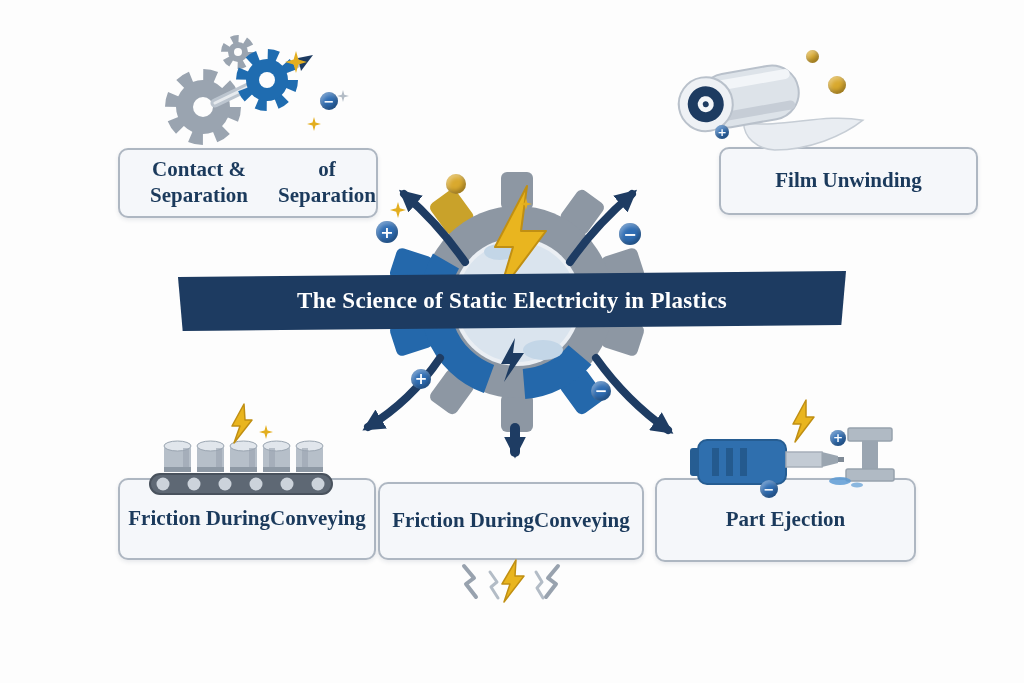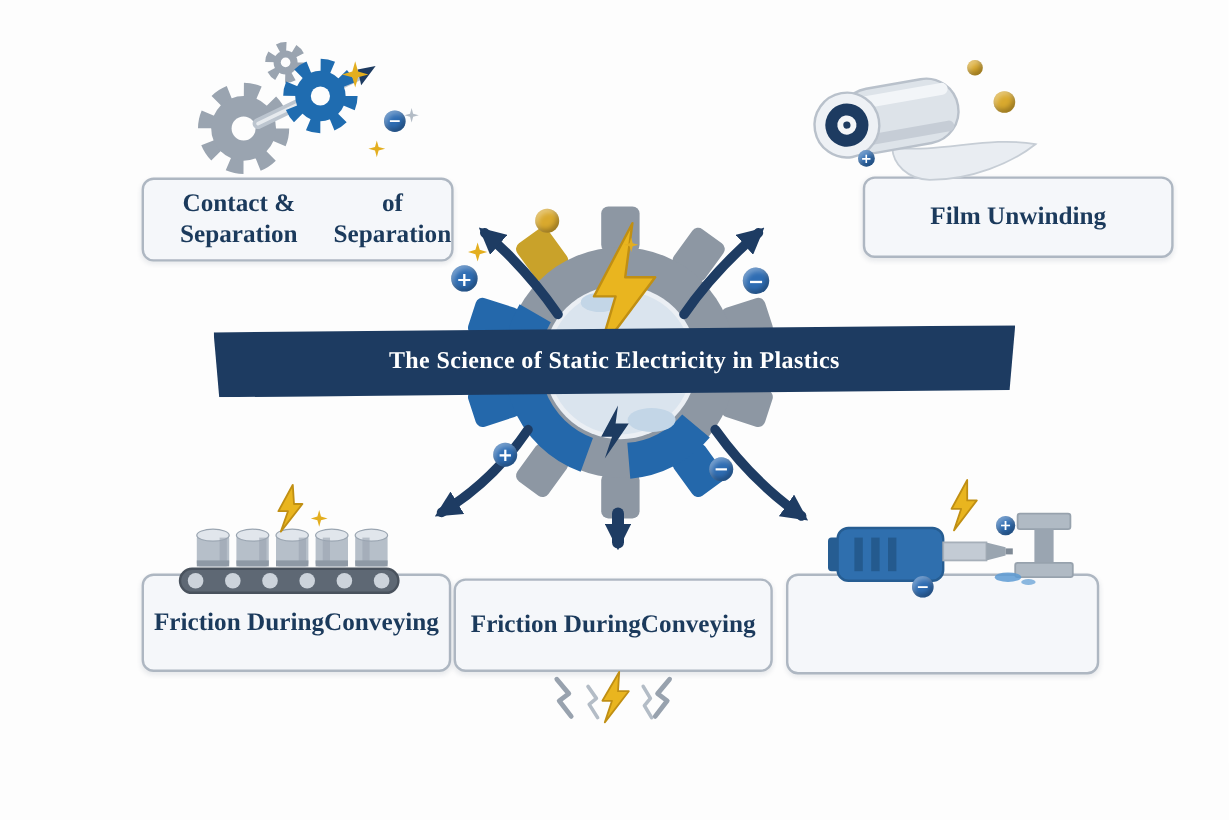--- a/index.html
+++ b/index.html
@@ -22,7 +22,7 @@
           display:flex;align-items:center;justify-content:center;color:#fff;
           clip-path:polygon(0 10%,100% 0,99.3% 90%,0.7% 100%);
           box-shadow:0 3px 6px rgba(20,40,70,.25);}
-  .banner span{font-size:20px;font-weight:700;letter-spacing:.3px;white-space:nowrap;}
+  .banner span{font-size:23px;font-weight:700;letter-spacing:.3px;white-space:nowrap;}
   
   .charge{position:absolute;z-index:40;border-radius:50%;display:flex;align-items:center;justify-content:center;
           color:#fff;font-family:"DejaVu Sans",sans-serif;font-weight:bold;

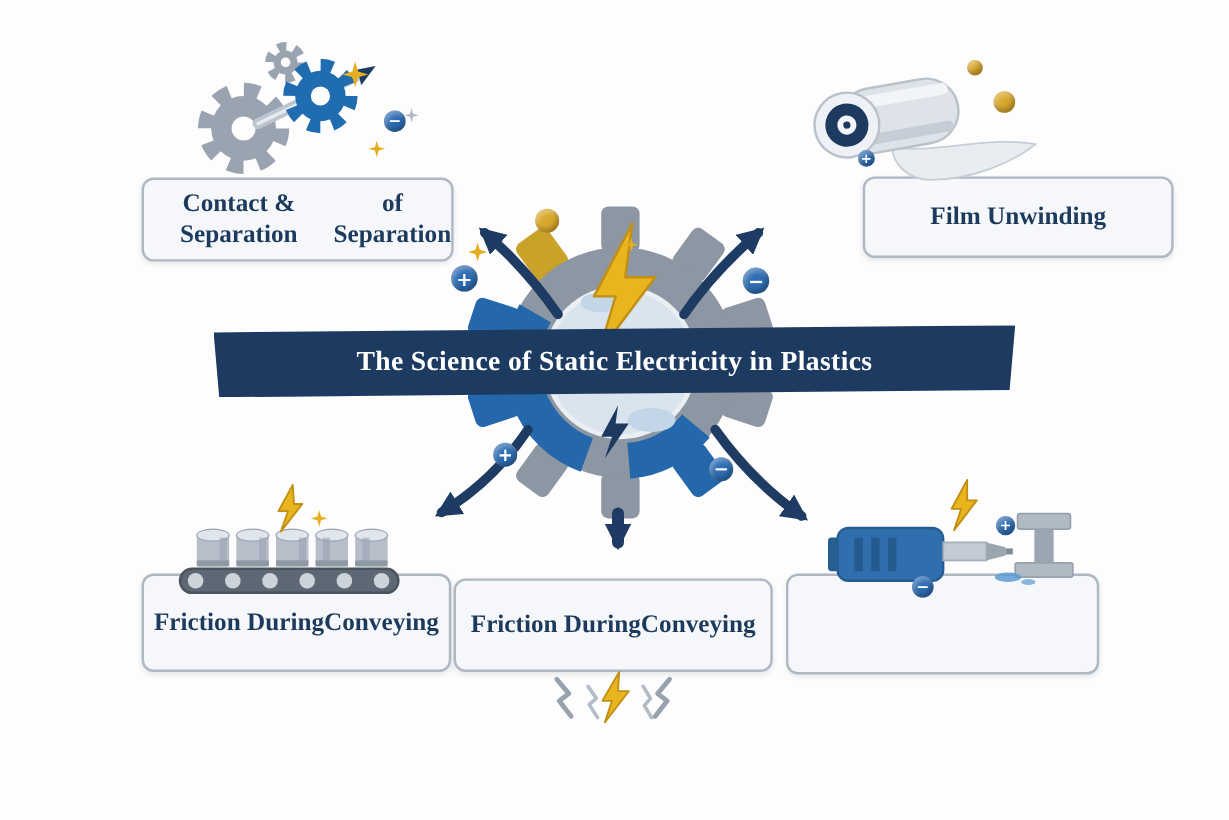--- a/index.html
+++ b/index.html
@@ -63,6 +63,7 @@
     <span class="bl">Conveying</span>
   </div>
   <div class="box box-br">
+    <span class="bl">Part Ejection</span>
   </div>
 
   <svg class="art" width="1024" height="683" viewBox="0 0 1024 683">

